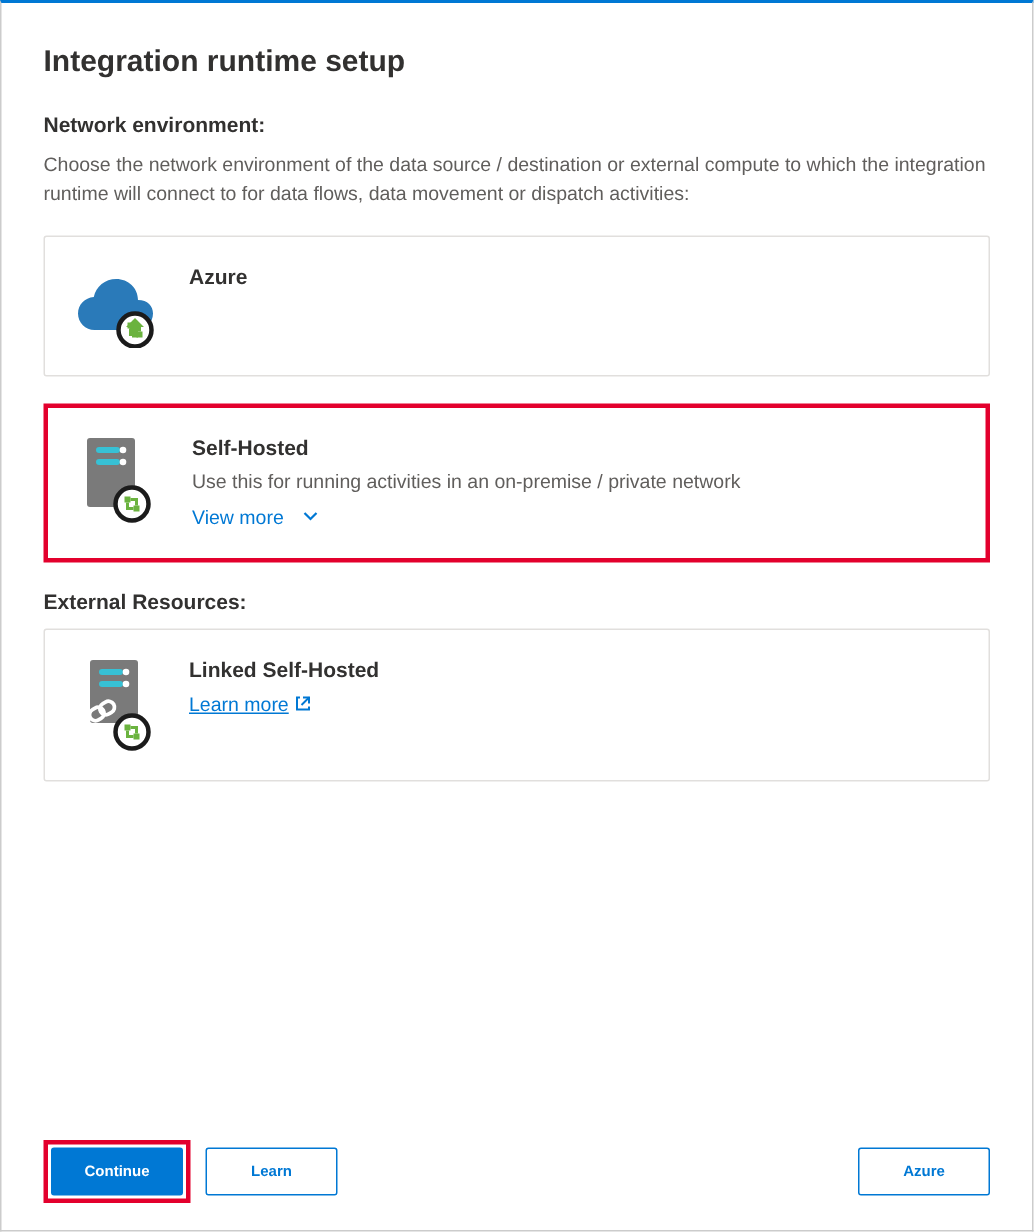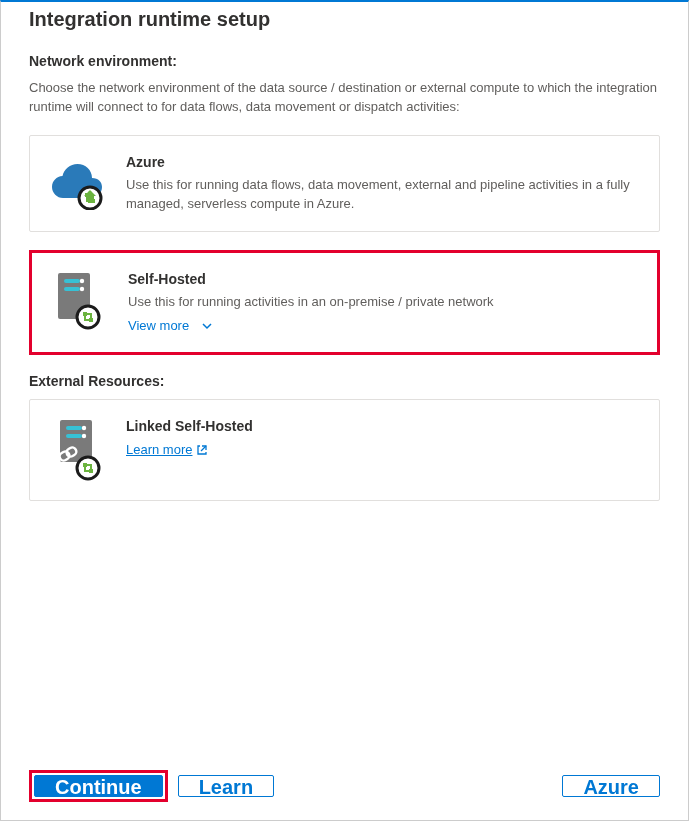--- a/index.html
+++ b/index.html
@@ -13,7 +13,7 @@
       position: relative;
       color: #323130;
     }
-    .content { padding: 6px 28px 0 28px; }
+    .content { padding: 28px 28px 0 28px; }
     .page-title { font-size: 20px; font-weight: 600; color: #323130; margin-bottom: 22px; }
     .section-heading { font-size: 14px; font-weight: 600; color: #323130; margin-bottom: 10px; }
     .section-desc { font-size: 13px; color: #605e5c; line-height: 1.45; margin-bottom: 18px; }

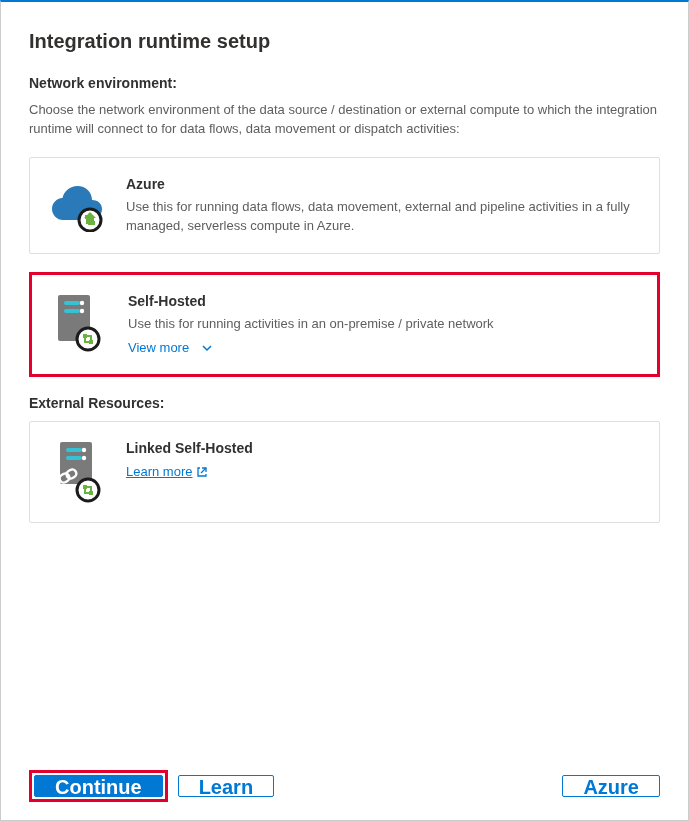--- a/index.html
+++ b/index.html
@@ -97,7 +97,6 @@
     </div>
     <div class="card-body">
       <div class="card-title">Azure</div>
-      <div class="card-desc">Use this for running data flows, data movement, external and pipeline activities in a fully managed, serverless compute in Azure.</div>
     </div>
   </div>
 

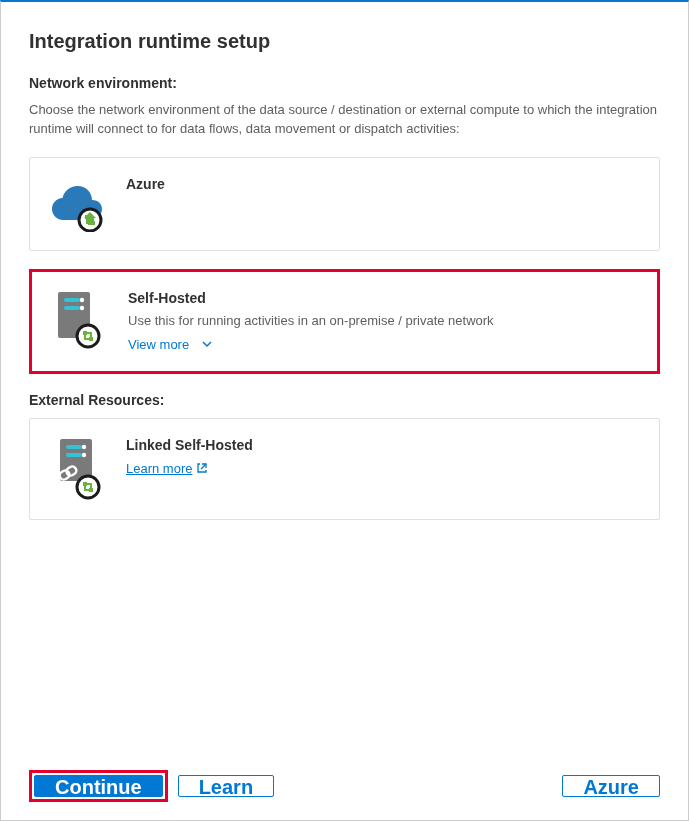--- a/index.html
+++ b/index.html
@@ -45,9 +45,9 @@
     }
     .btn {
       font-family: inherit;
-      font-size: 20px;
+      font-size: 10px;
       font-weight: 600;
-      height: 22px;
+      height: 32px;
       padding: 0 20px;
       border-radius: 2px;
       cursor: pointer;

